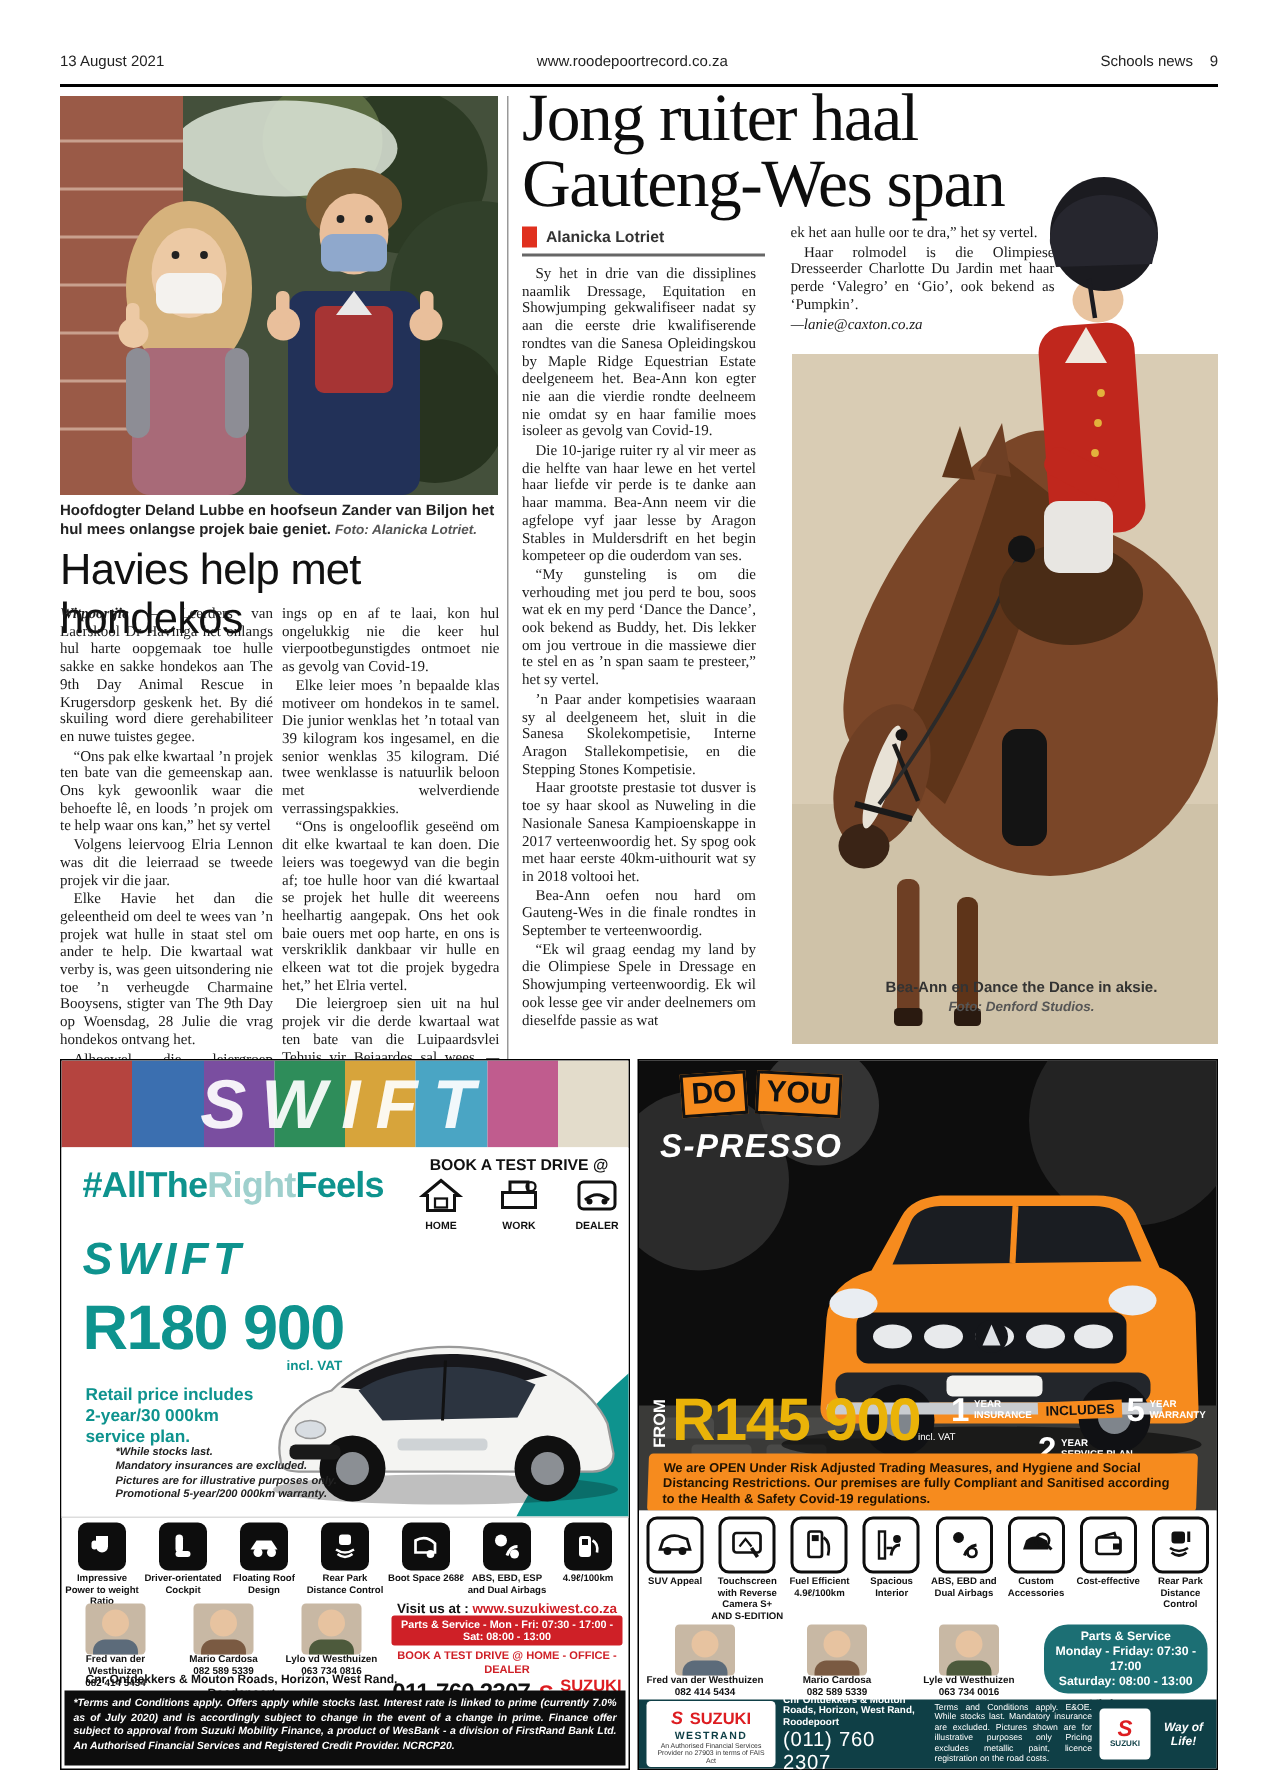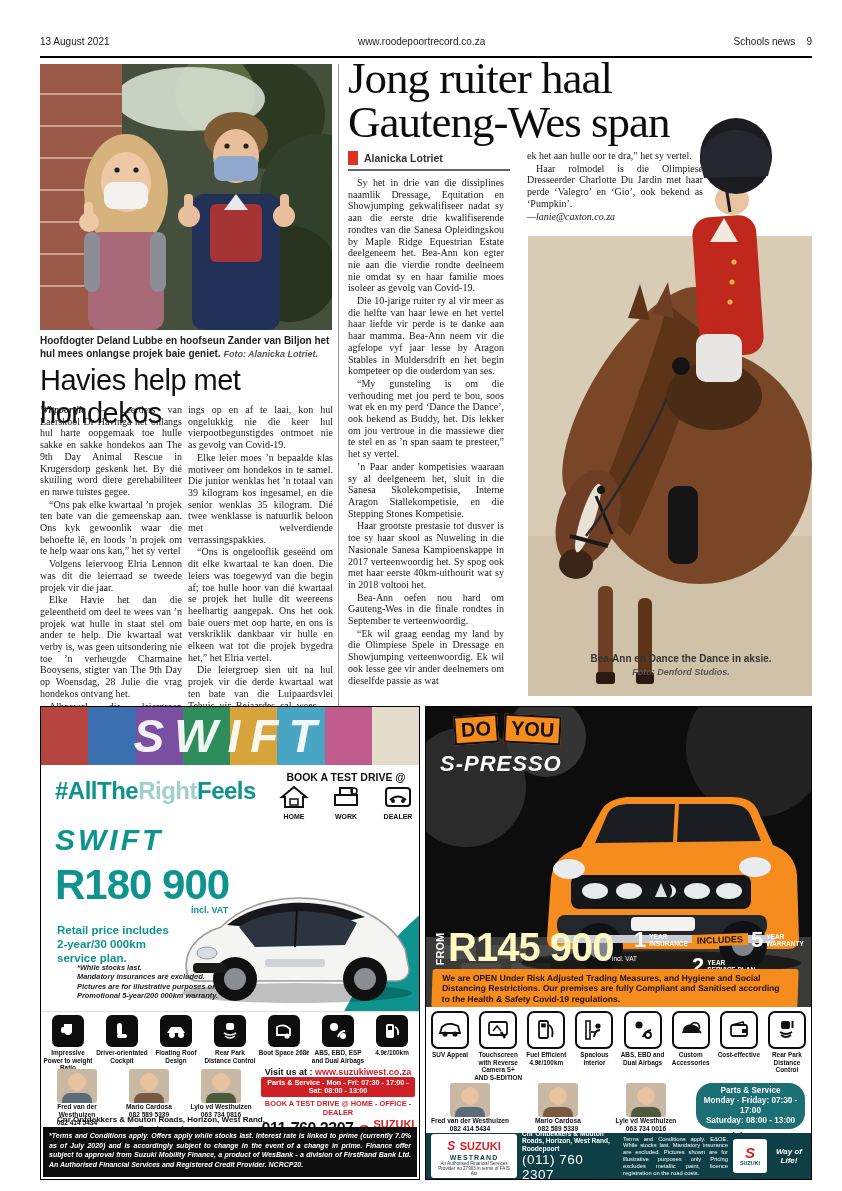--- a/index.html
+++ b/index.html
@@ -434,7 +434,7 @@
         <rect x="40" y="176" width="224" height="8" rx="4" fill="#c9ccd0"></rect>
       </svg>
       <div class="abs" style="left:-2px;top:236px;color:#fff;font-size:11px;font-weight:800;transform:rotate(-90deg);">FROM</div>
-      <div class="abs" style="left:22px;top:218px;color:#fef9c3;font-size:40px;font-weight:800;letter-spacing:-1px;">R145 900</div>
+      <div class="abs" style="left:22px;top:218px;color:#eab308;font-size:40px;font-weight:800;letter-spacing:-1px;">R145 900</div>
       <div class="abs" style="left:186px;top:248px;color:#fff;font-size:6.5px;">incl. VAT</div>
       <div class="abs" style="left:208px;top:220px;width:172px;color:#fff;">
         <div style="display:flex;align-items:center;gap:3px;">

